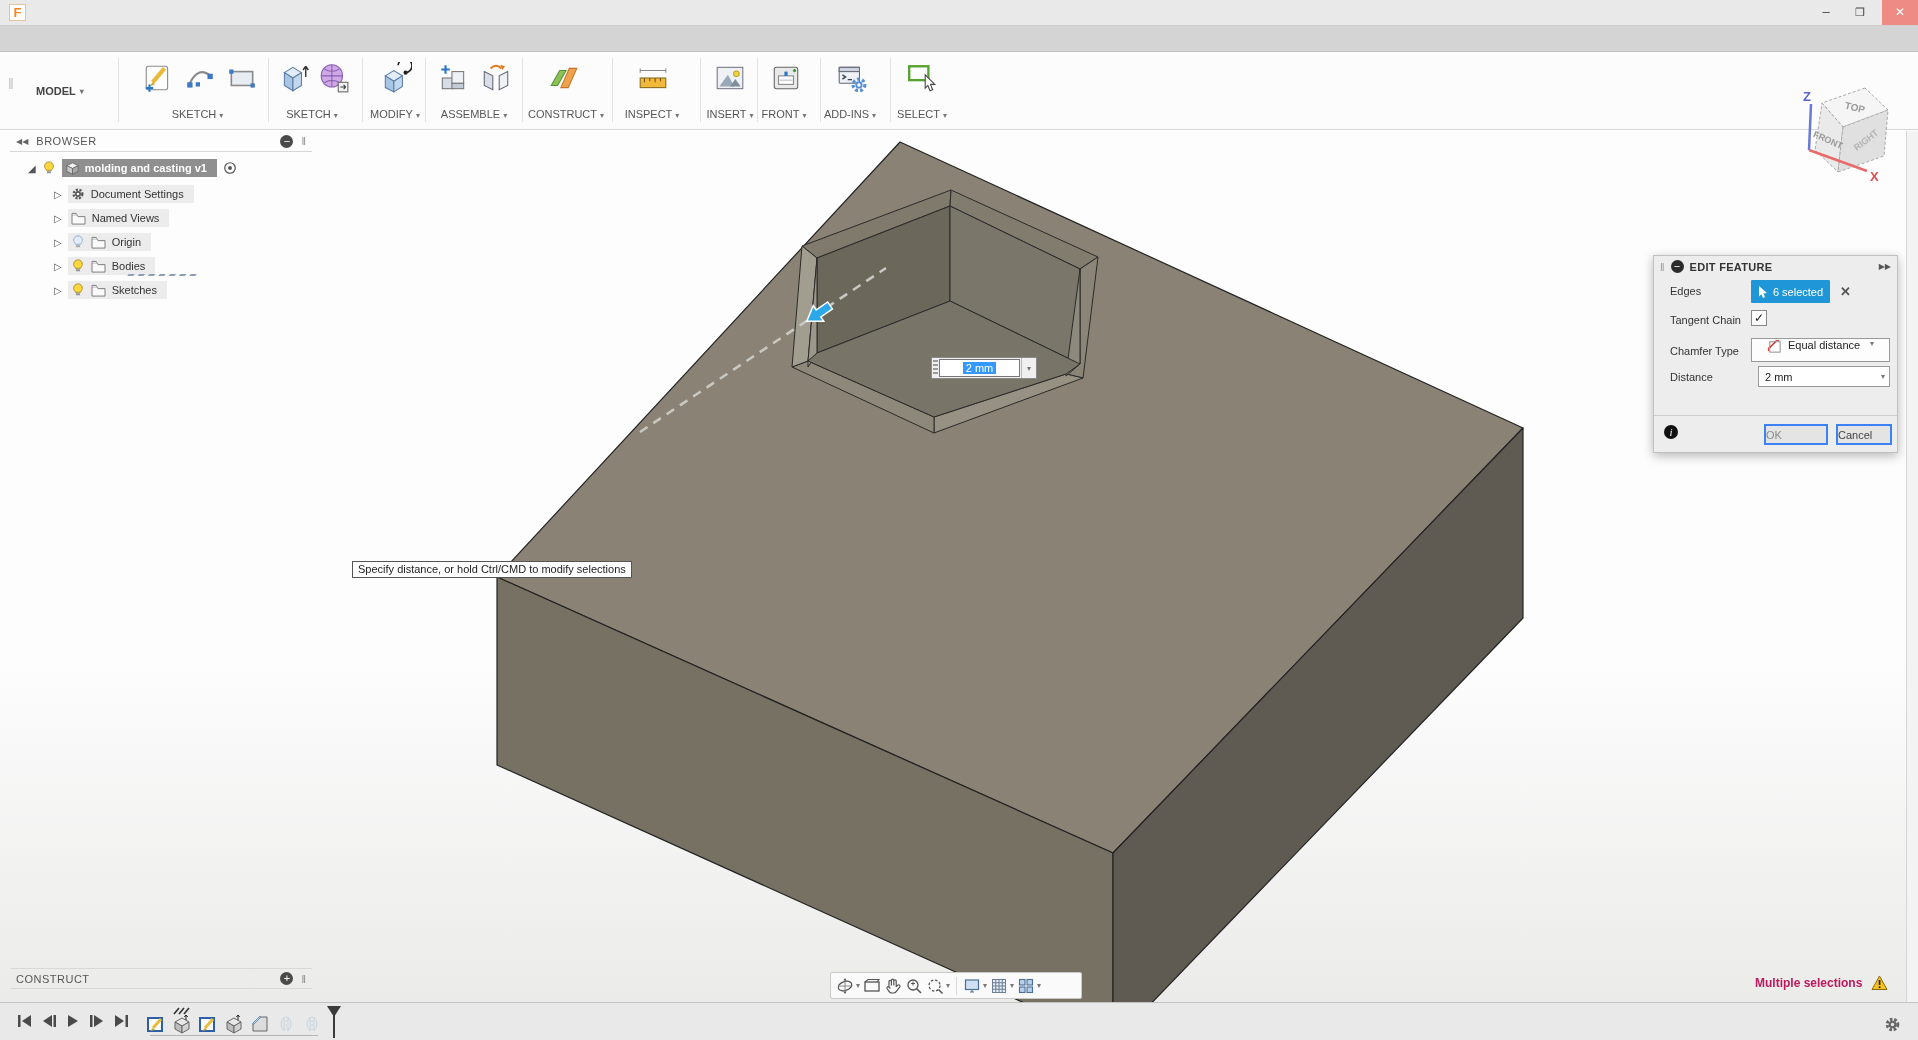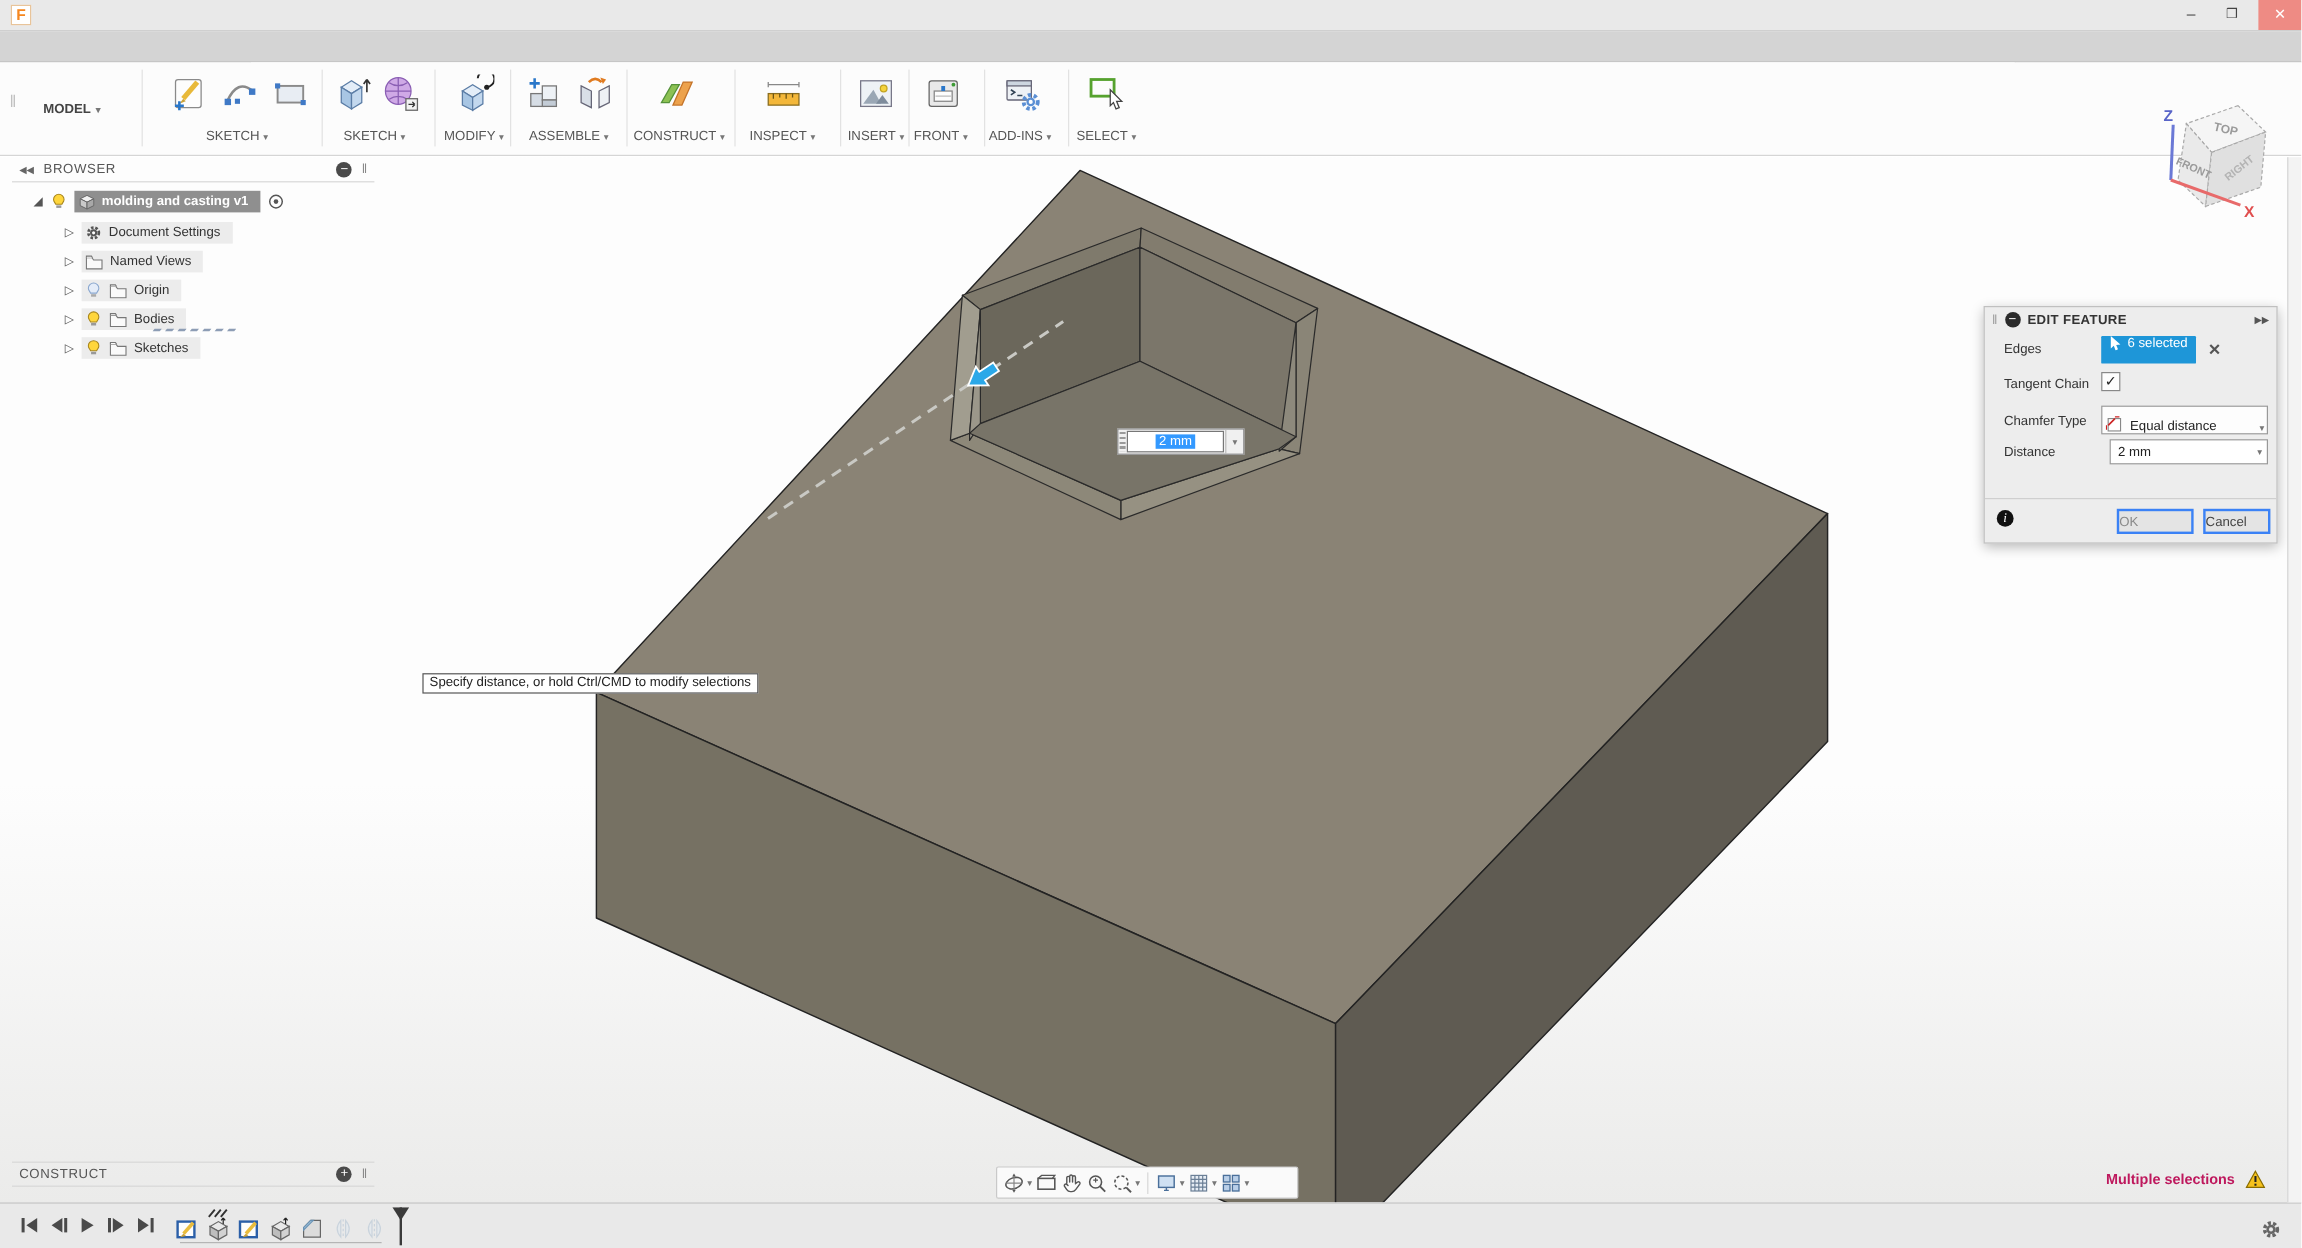--- a/index.html
+++ b/index.html
@@ -72,7 +72,7 @@
   #dialog-title { font-weight:bold; color:#333; letter-spacing:.3px; }
   .dlg-label { position:absolute; left:16px; color:#333; }
   #edges-btn { position:absolute; left:97px; top:24px; width:79px; height:23px; background:#1e96d8; color:#fff;
-    display:flex; align-items:flex-start; justify-content:center; gap:5px; border-radius:1px; }
+    display:flex; align-items:center; justify-content:center; gap:5px; border-radius:1px; }
   #edges-clear { position:absolute; left:186px; top:28px; color:#555; font-weight:bold; font-size:13px; }
   #tangent-check { position:absolute; left:97px; top:54px; width:16px; height:16px; background:#fdfdfd; border:1px solid #888;
     text-align:center; line-height:15px; color:#222; font-size:12px; }

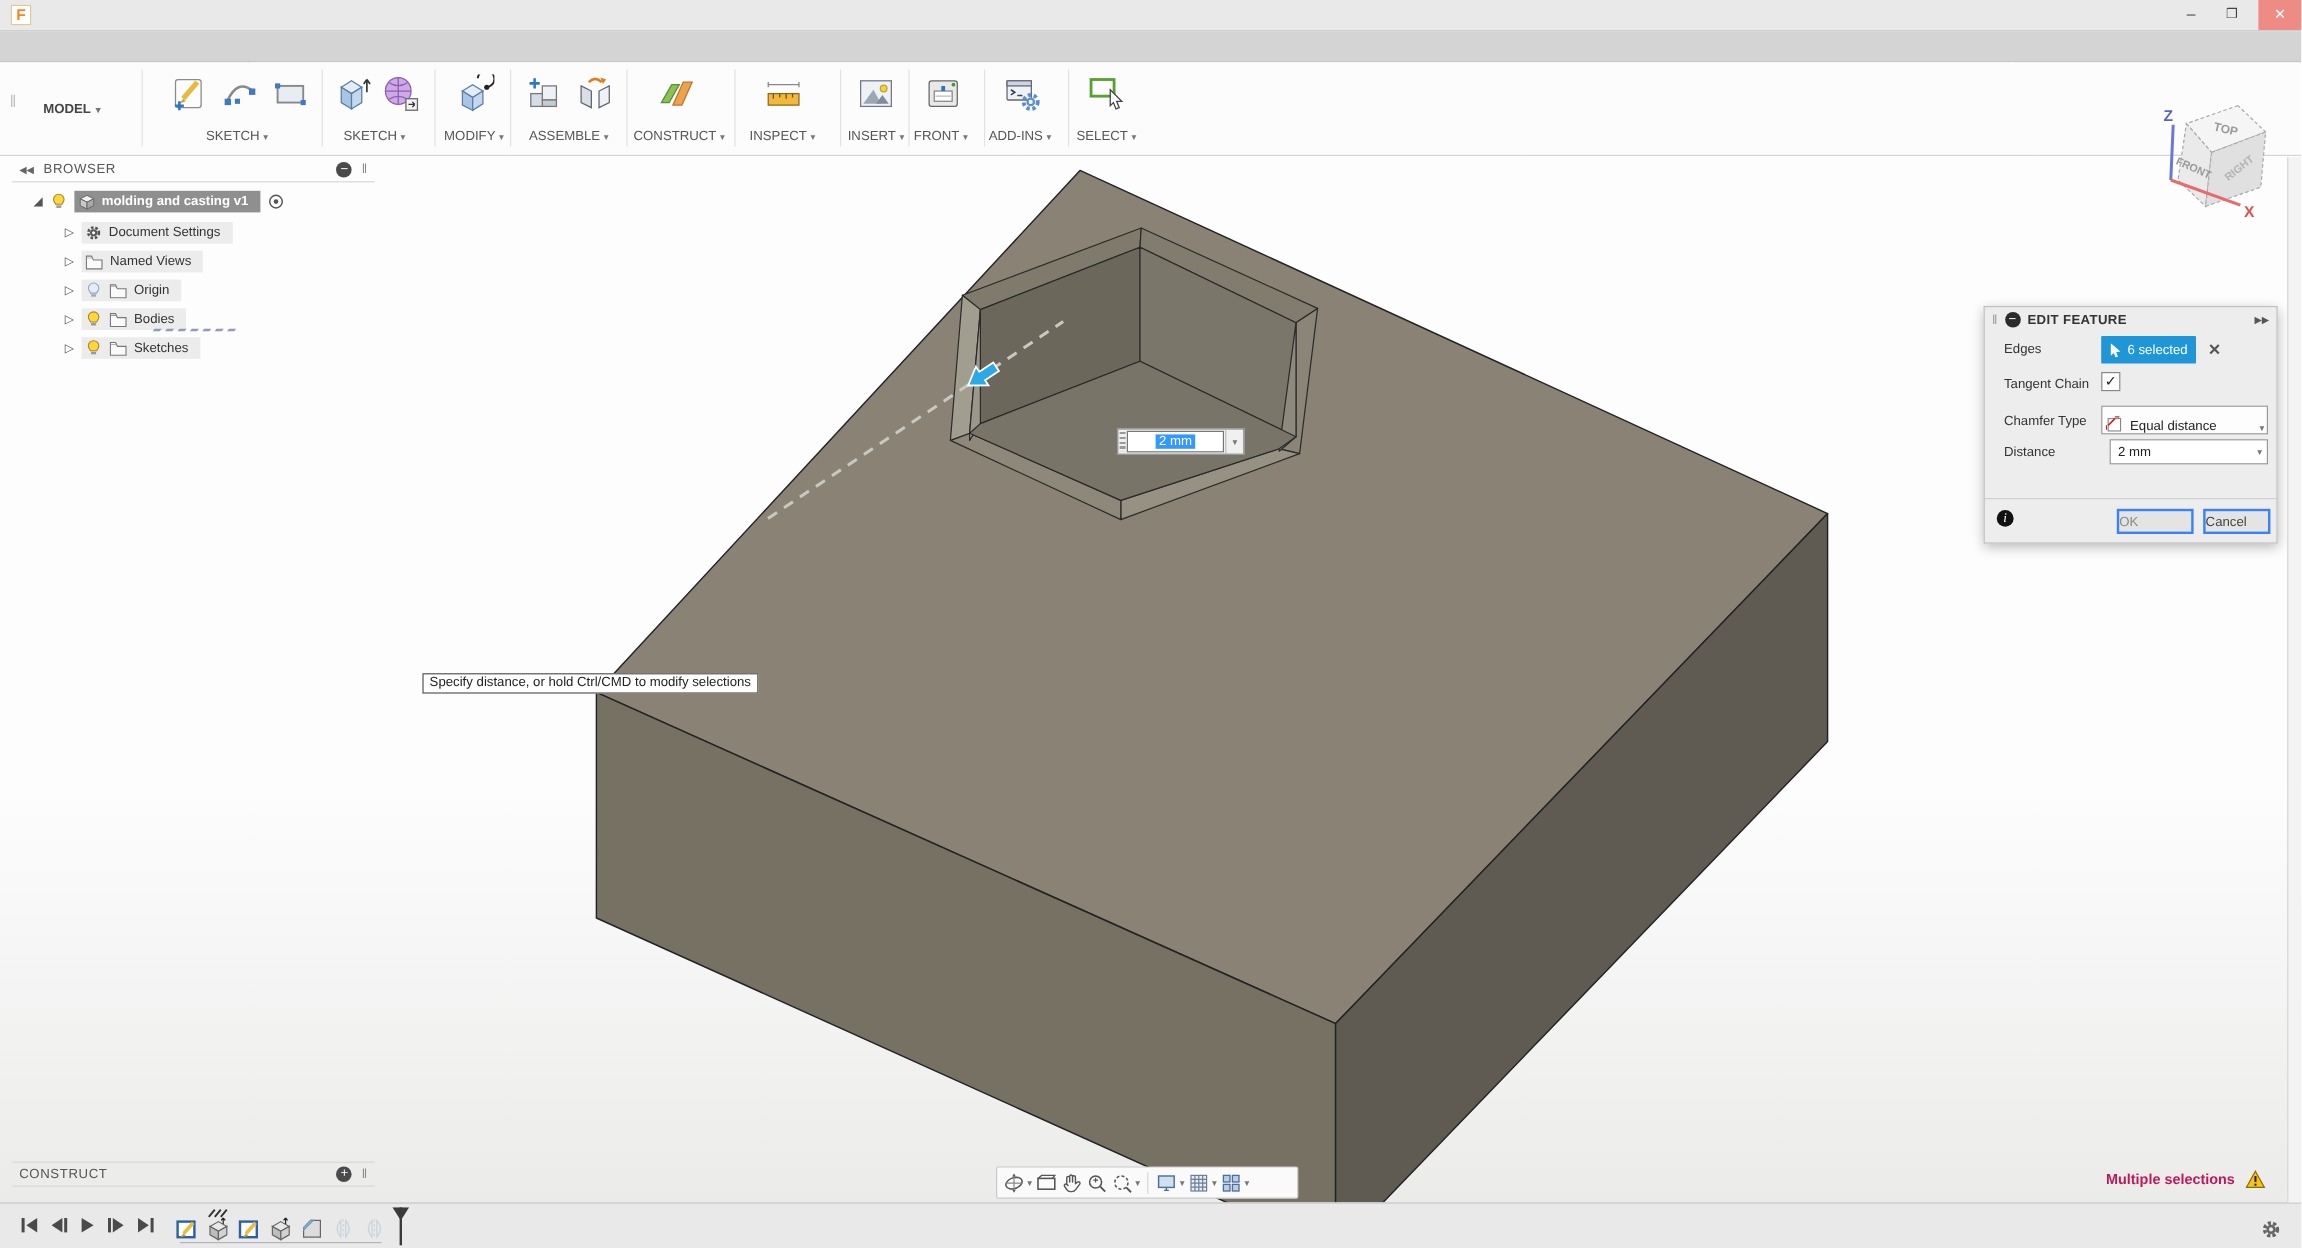--- a/index.html
+++ b/index.html
@@ -77,7 +77,7 @@
   #tangent-check { position:absolute; left:97px; top:54px; width:16px; height:16px; background:#fdfdfd; border:1px solid #888;
     text-align:center; line-height:15px; color:#222; font-size:12px; }
   #chamfer-select { position:absolute; left:97px; top:82px; width:139px; height:24px; background:#fdfdfd; border:1px solid #999;
-    display:flex; align-items:flex-end; gap:6px; padding:0 2px; color:#222; }
+    display:flex; align-items:flex-start; gap:6px; padding:0 15px; color:#222; }
   #distance-input { position:absolute; left:104px; top:110px; width:132px; height:21px; background:#fff; border:1px solid #999;
     display:flex; align-items:center; padding-left:6px; color:#222; }
   #distance-input .caret-g { margin-left:auto; margin-right:4px; }

